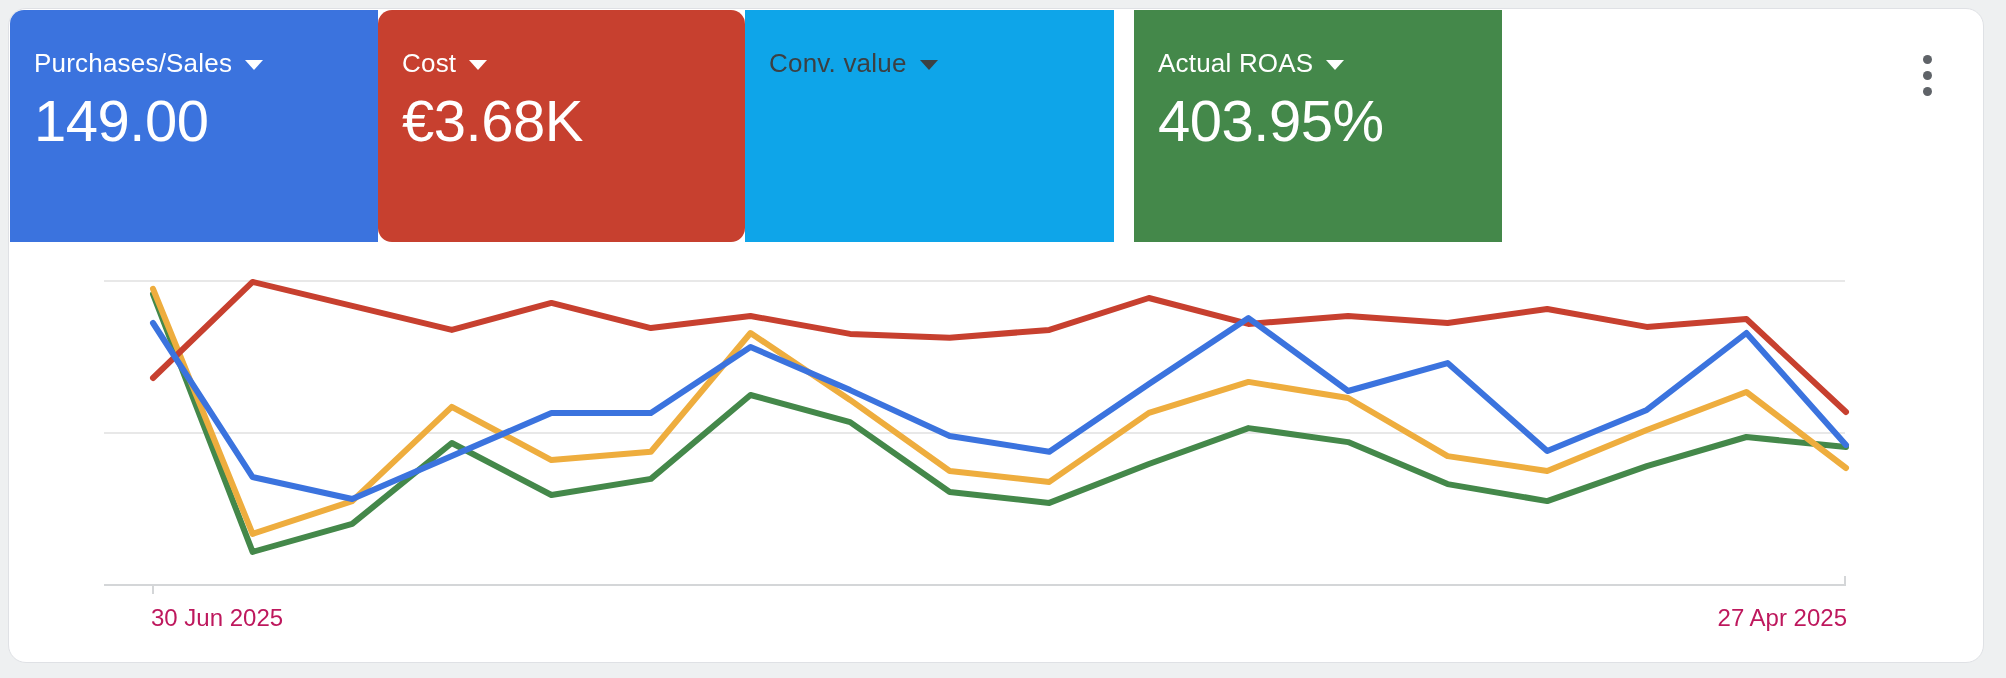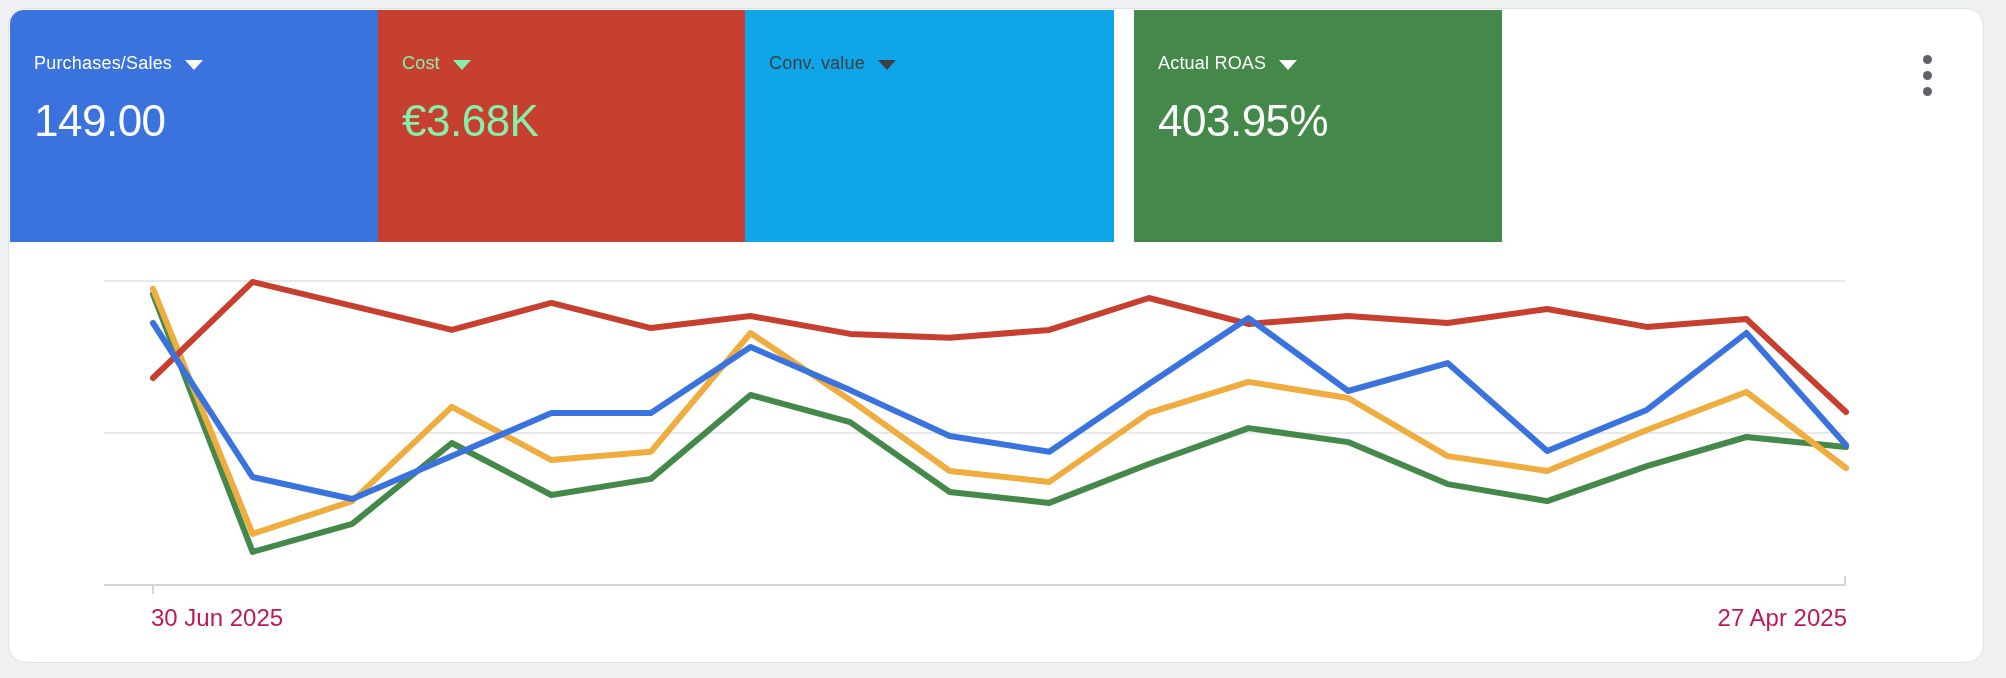--- a/index.html
+++ b/index.html
@@ -29,7 +29,7 @@
   .card:nth-child(4){width:368px;margin-left:20px;}
   .card-label-row{
     display:flex;align-items:center;gap:13px;
-    font-size:18px;line-height:30px;letter-spacing:0.2px;
+    font-size:26px;line-height:30px;letter-spacing:0.2px;
     white-space:nowrap;
   }
   .caret{

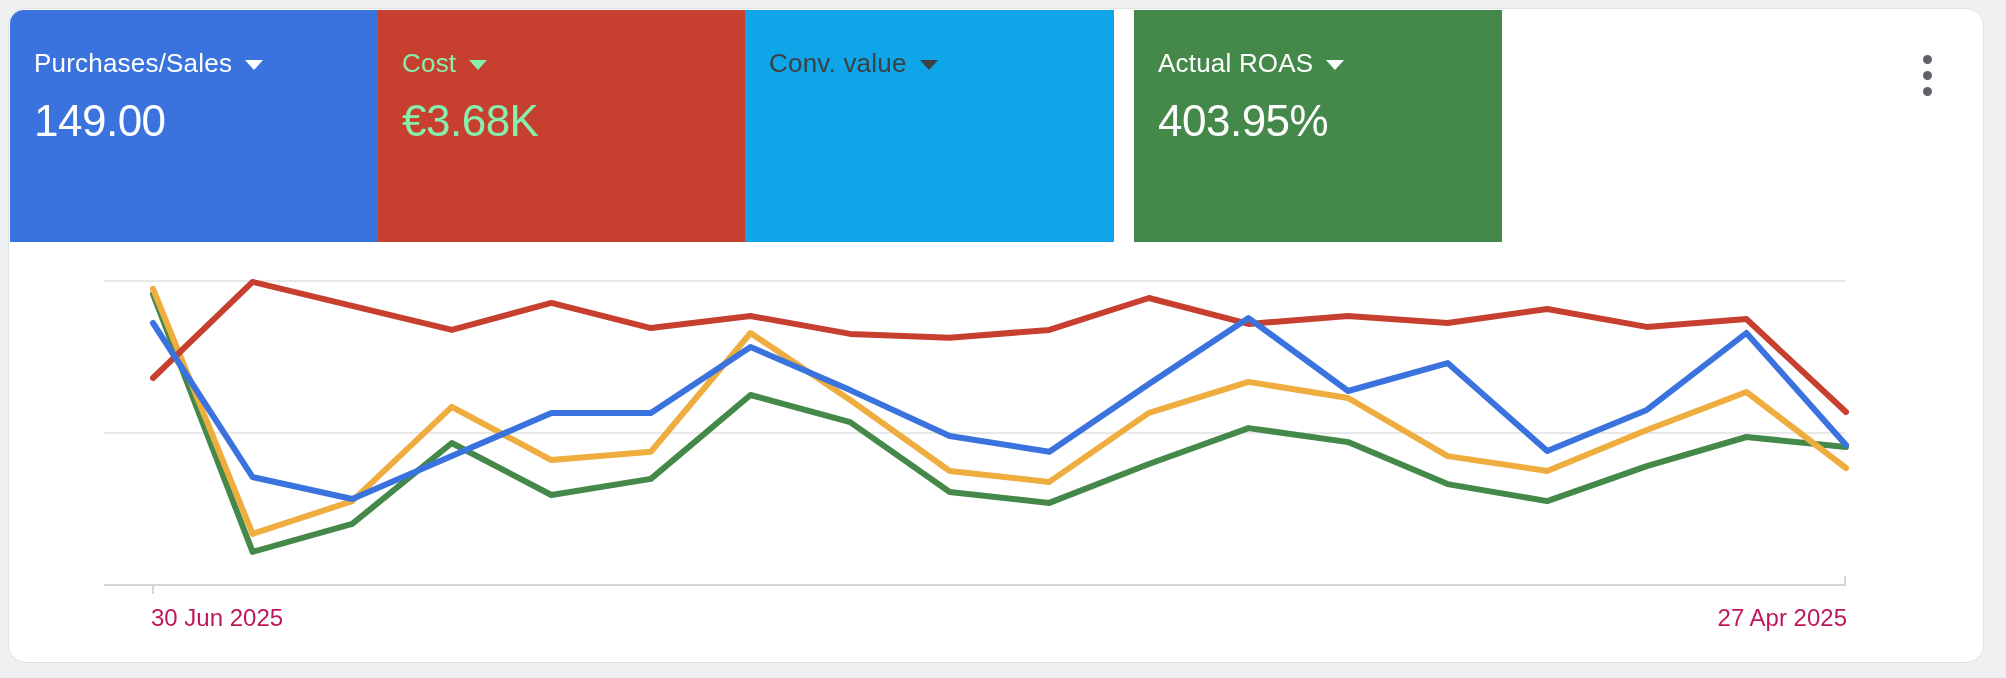--- a/index.html
+++ b/index.html
@@ -85,7 +85,7 @@
       </div>
       <div class="card-value">149.00</div>
     </div>
-    <div class="card" style="background-color: rgb(199, 64, 47); color: #86efac;">
+    <div class="card" style="background-color: rgb(199, 64, 47); color: #ffffff; border-radius: 14px;">
       <div class="card-label-row">
         <span>Cost</span>
         <span class="caret"></span>

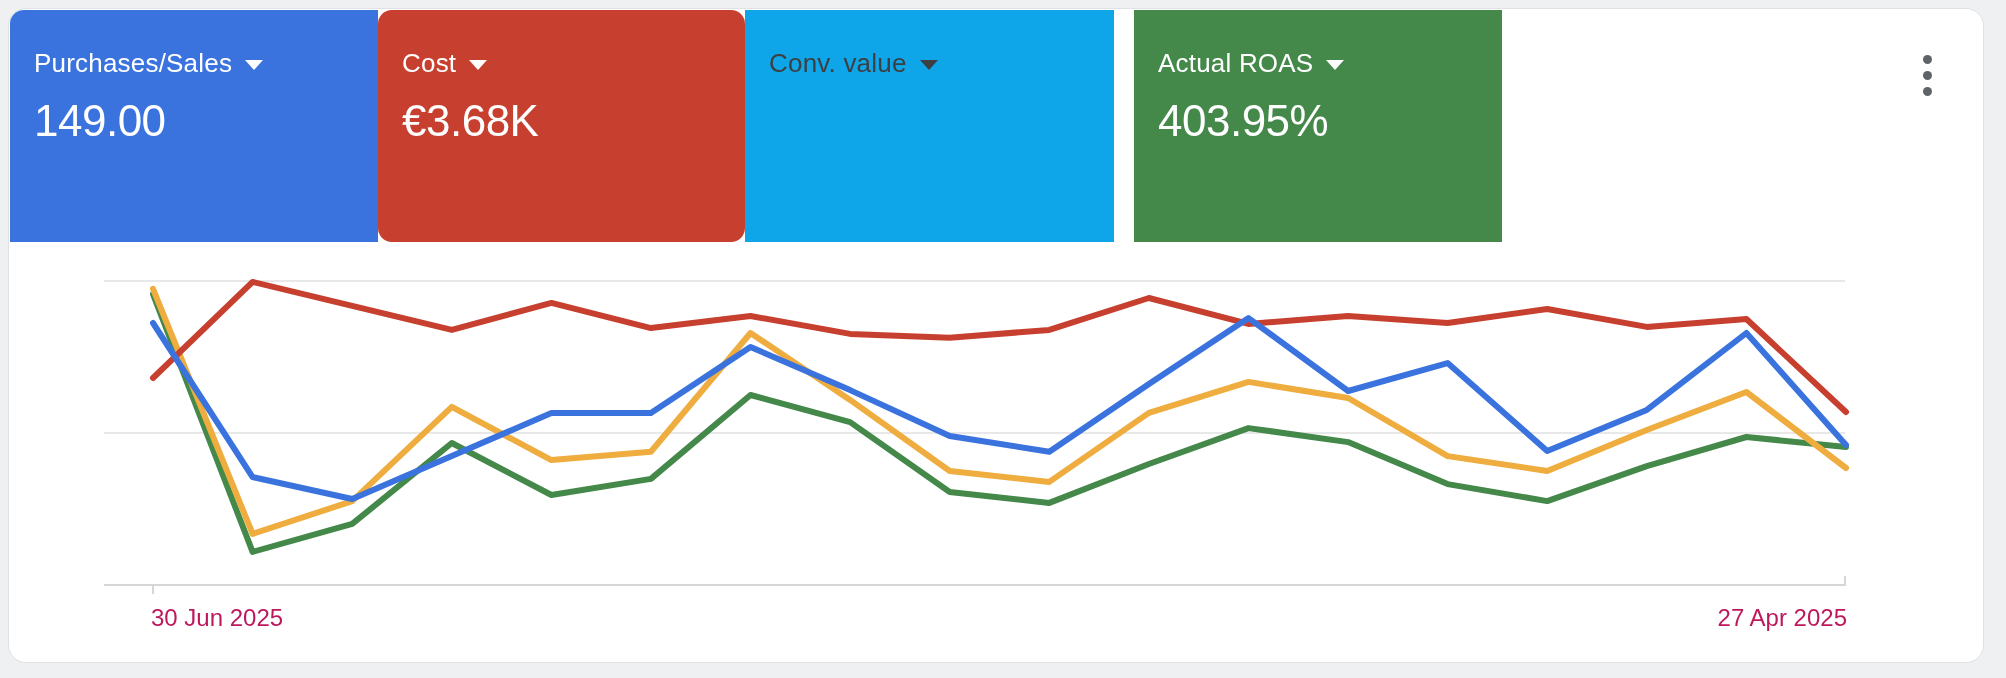--- a/index.html
+++ b/index.html
@@ -38,7 +38,7 @@
     border-top:10px solid currentColor;margin-top:3px;
   }
   .card-value{
-    margin-top:13px;font-size:44px;line-height:60px;letter-spacing:-0.5px;
+    margin-top:13px;font-size:58px;line-height:60px;letter-spacing:-0.5px;
     white-space:nowrap;
   }
   .kebab{

